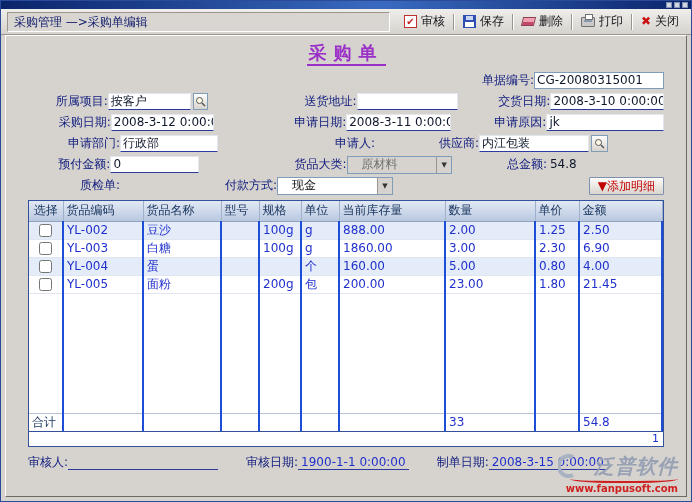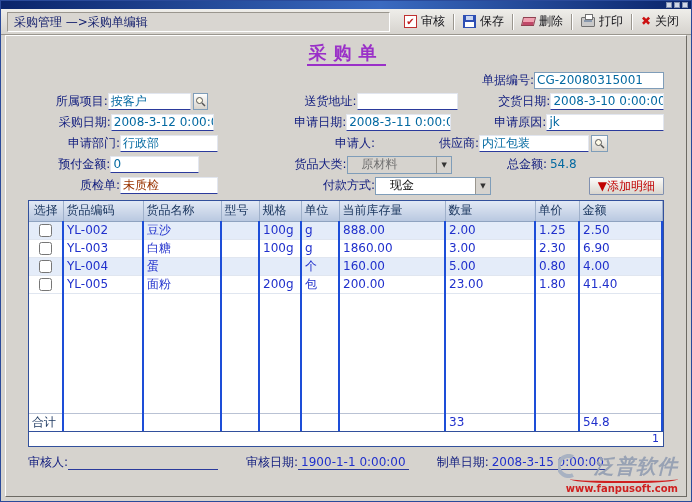--- a/index.html
+++ b/index.html
@@ -86,7 +86,7 @@
     display: inline-block; height: 17px; line-height: 15px;
     background: #ffffff;
     border: 1px solid #e2e6ef; border-bottom: 1px solid #2b3a9c;
-    color: #0369a1; padding: 0 2px;
+    color: #0f172a; padding: 0 2px;
     overflow: hidden; white-space: nowrap;
   }
   .v1 { width: 98px; }

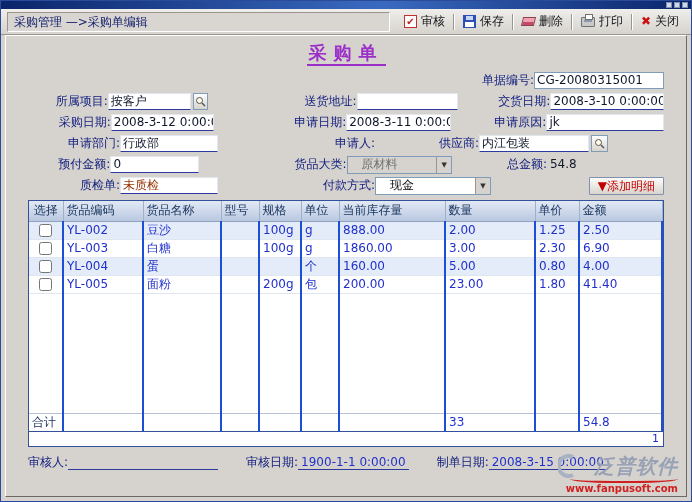--- a/index.html
+++ b/index.html
@@ -266,7 +266,6 @@
 
     <div class="frow">
       <span class="lbl l1">质检单:</span>
-      <span class="field v1 val-maroon">未质检</span>
       <span class="lbl l2" style="margin-left:69px;">付款方式:</span>
       <span class="select v2">
         <span>现金</span>

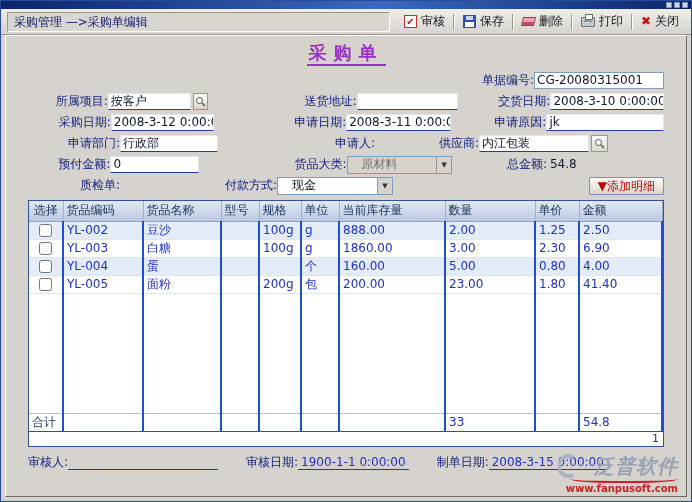--- a/index.html
+++ b/index.html
@@ -349,7 +349,7 @@
               <td>200.00</td>
               <td>23.00</td>
               <td>1.80</td>
-              <td>41.40</td>
+              <td>21.45</td>
             </tr>
           </tbody>
         <tbody>

